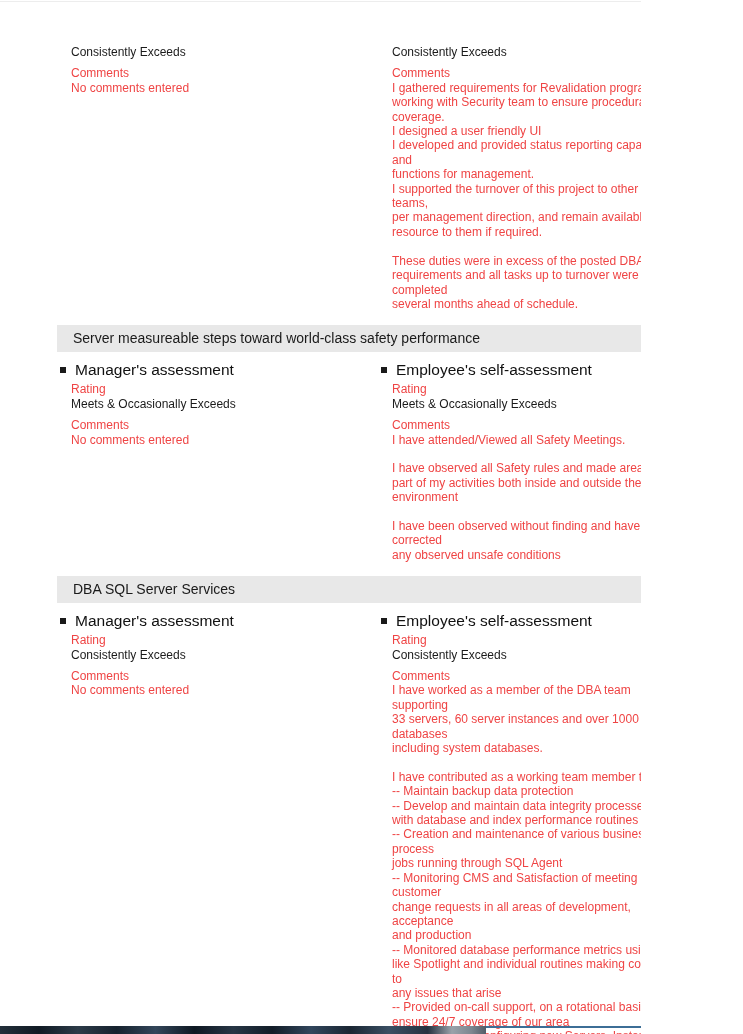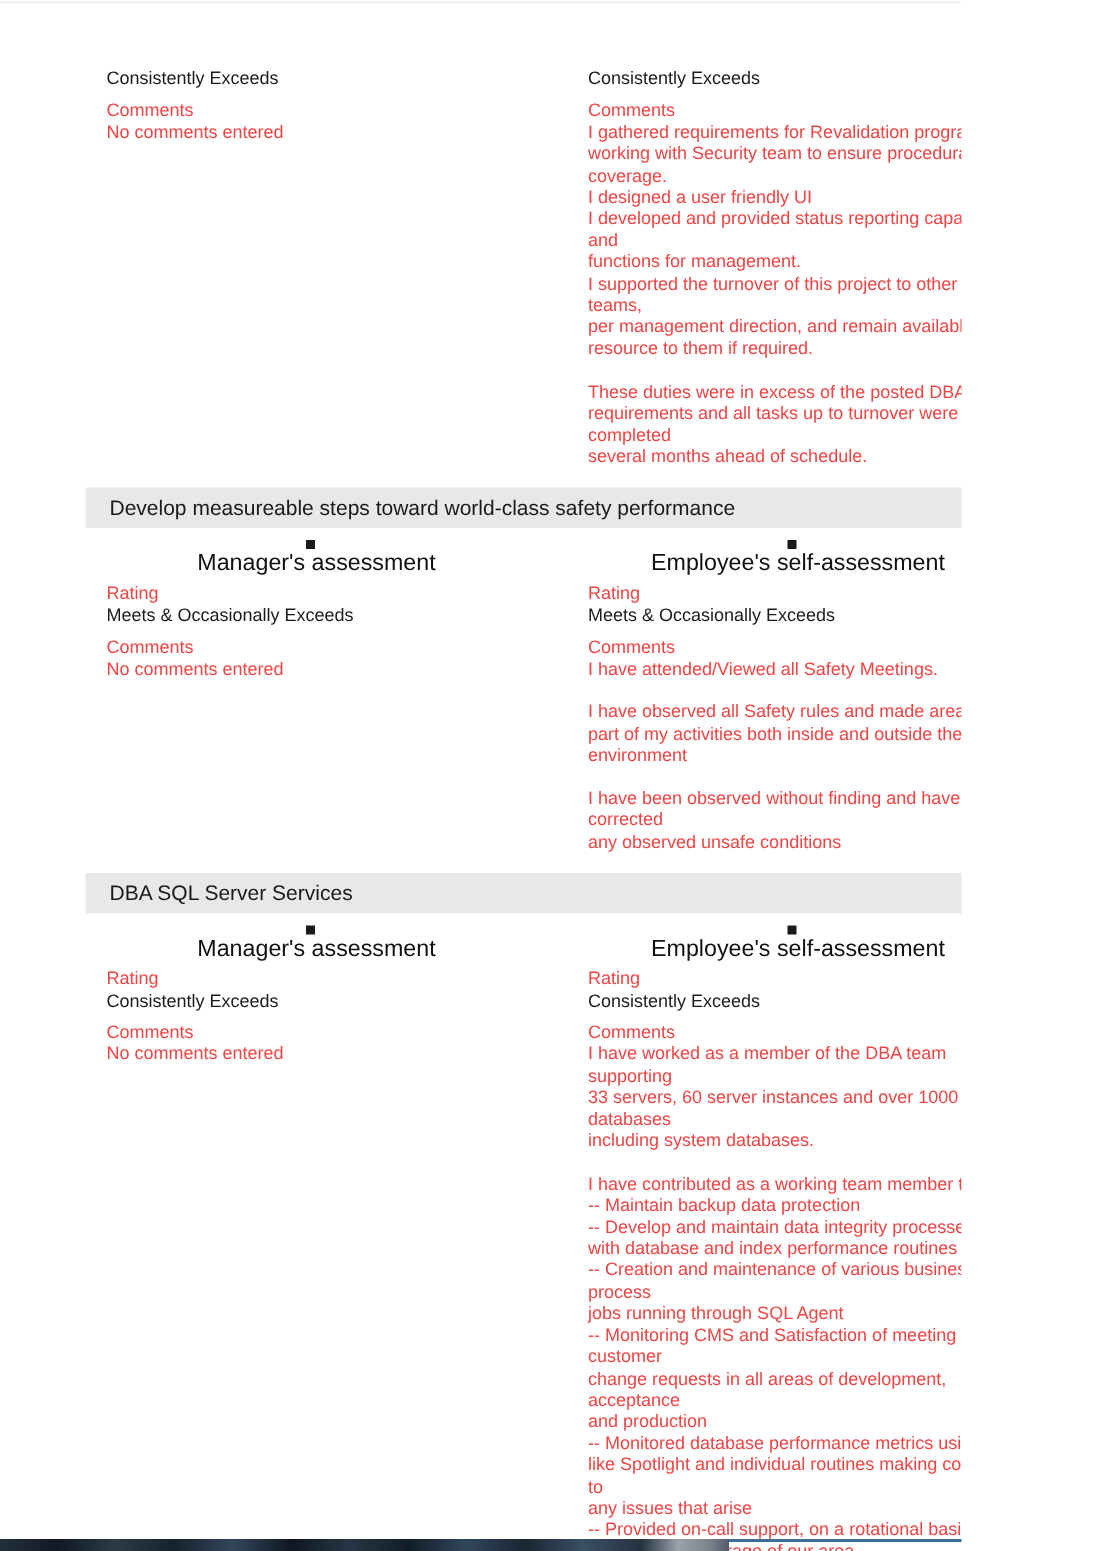--- a/index.html
+++ b/index.html
@@ -75,7 +75,7 @@
       </div>
     </div>
 
-    <div class="bar">Develop measureable steps toward world-class safety performance</div>
+    <div class="bar">Server measureable steps toward world-class safety performance</div>
     <div class="assess-row">
       <div class="a-col">
         <div class="heading">

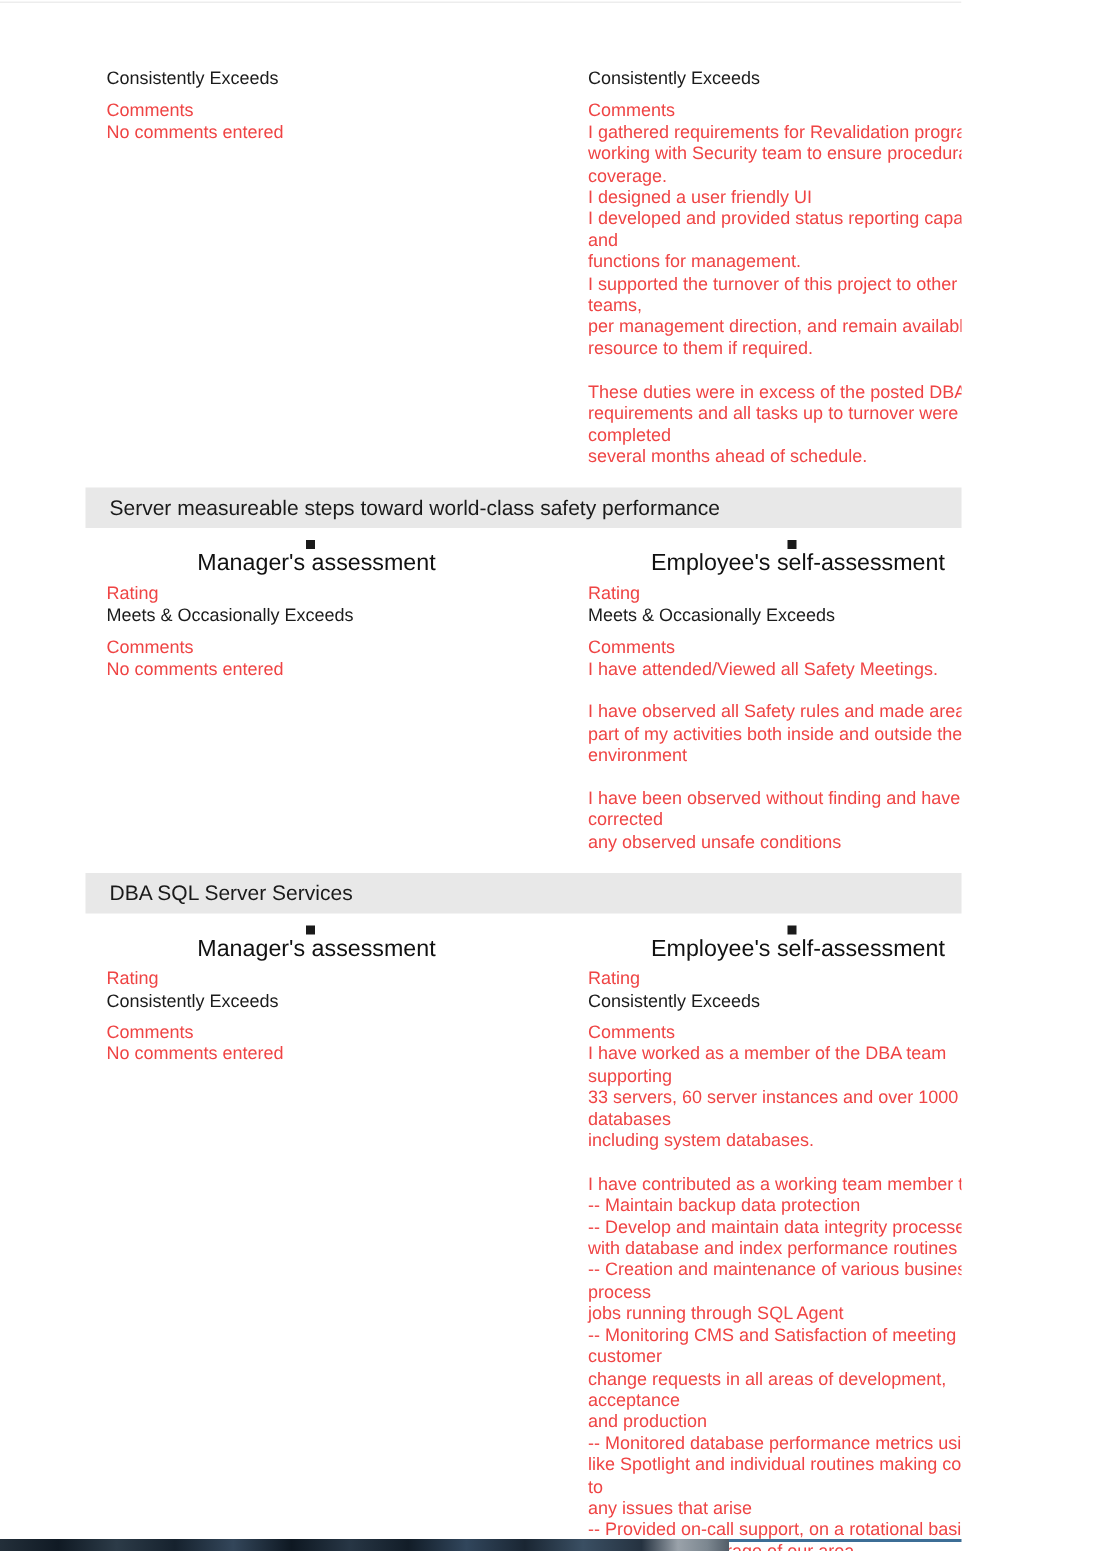--- a/index.html
+++ b/index.html
@@ -23,7 +23,7 @@
 
   .heading {
     display:flex; align-items:center; margin-left:-11px; margin-top:8px;
-    font-size:15.5px; color:#111; line-height:19px; white-space:nowrap;flex-direction:column;
+    font-size:15.5px; color:#111; line-height:19px; white-space:nowrap;
   }
   .bullet { width:6px; height:6px; background:#1a1a1a; margin-right:9px; flex:none; }
 

